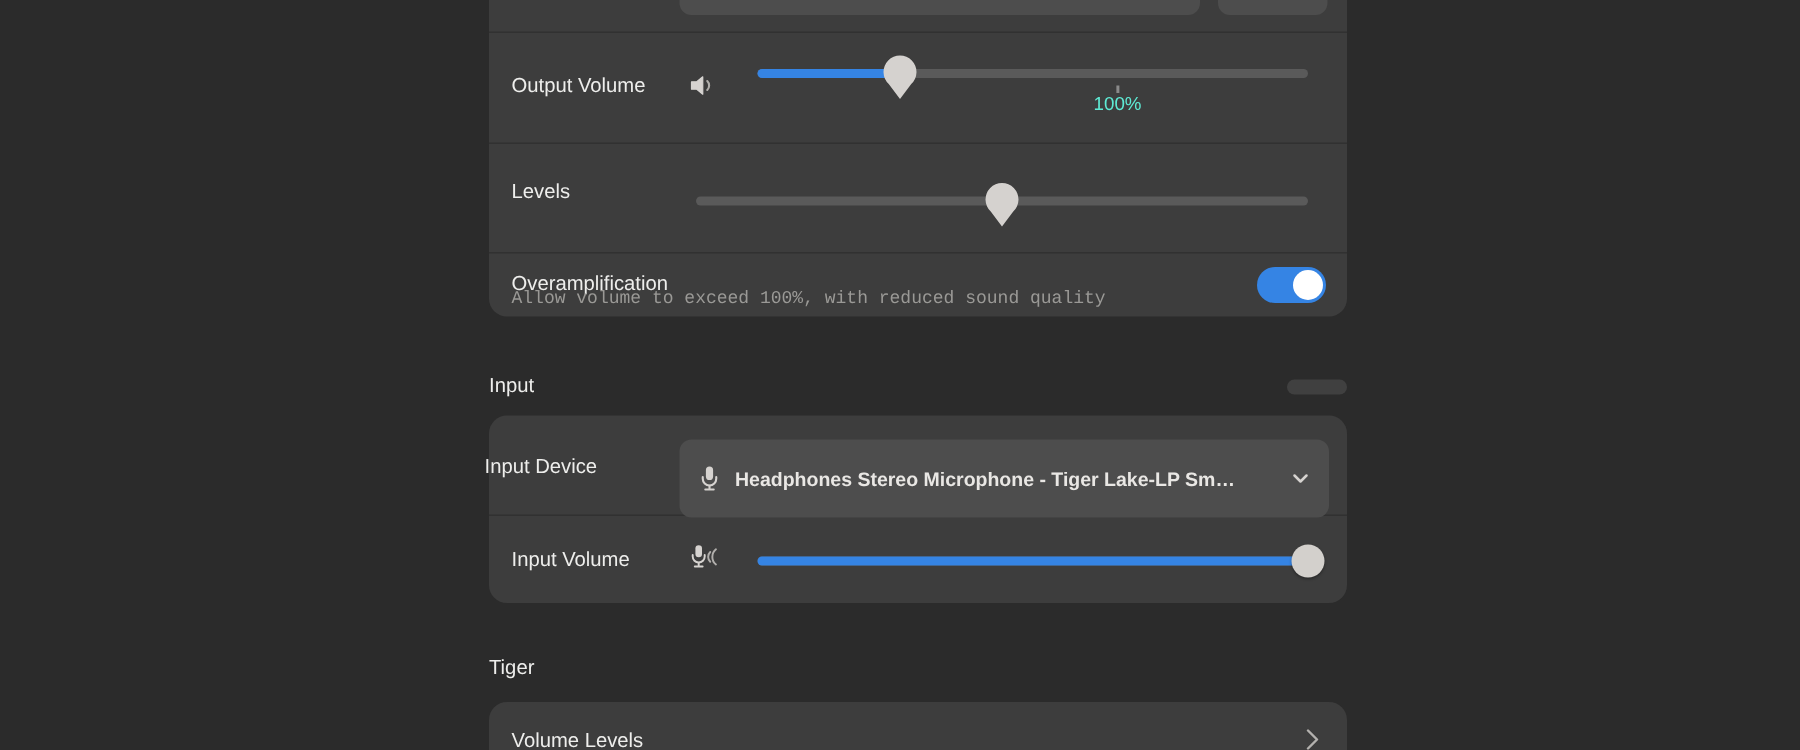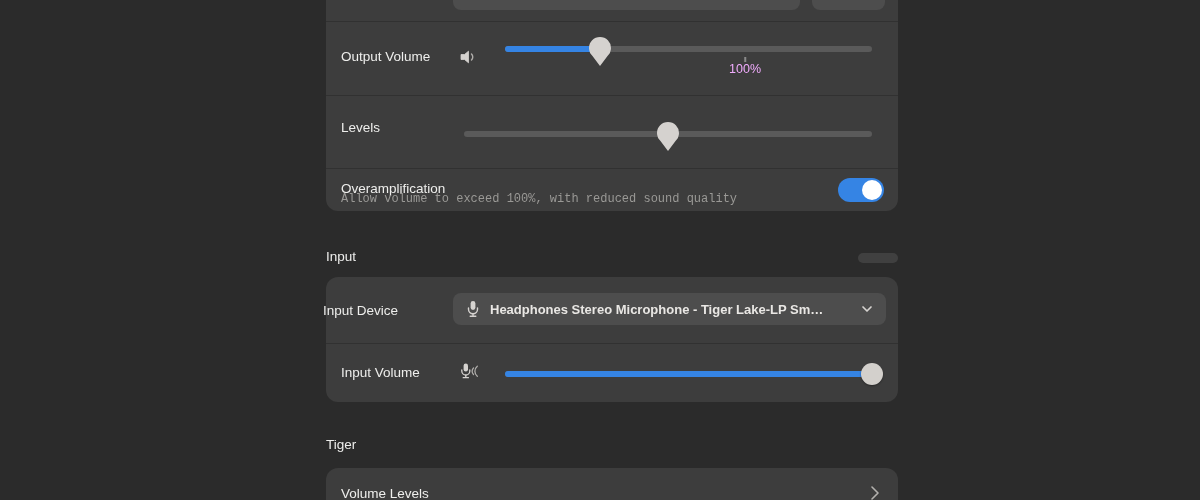--- a/index.html
+++ b/index.html
@@ -18,7 +18,7 @@
   .round-handle{position:absolute;top:-8px;width:22px;height:22px;border-radius:50%;
     background:#d3d0cc;transform:translateX(-50%);box-shadow:0 1px 2px rgba(0,0,0,.35);}
   .mark-tick{position:absolute;top:11px;width:1.5px;height:5px;background:#8a8a8a;transform:translateX(-50%);}
-  .mark-label{position:absolute;top:16px;transform:translateX(-50%);color:#f0abfc;font-size:12.5px;}
+  .mark-label{position:absolute;top:16px;transform:translateX(-50%);color:#5eead4;font-size:12.5px;}
   .toggle{position:absolute;left:838px;top:178px;width:46px;height:24px;border-radius:12px;background:#4d4d4d;}
   .toggle.on{background:#3584e4;}
   .toggle .knob{position:absolute;top:2px;left:2px;width:20px;height:20px;border-radius:50%;background:#ffffff;}

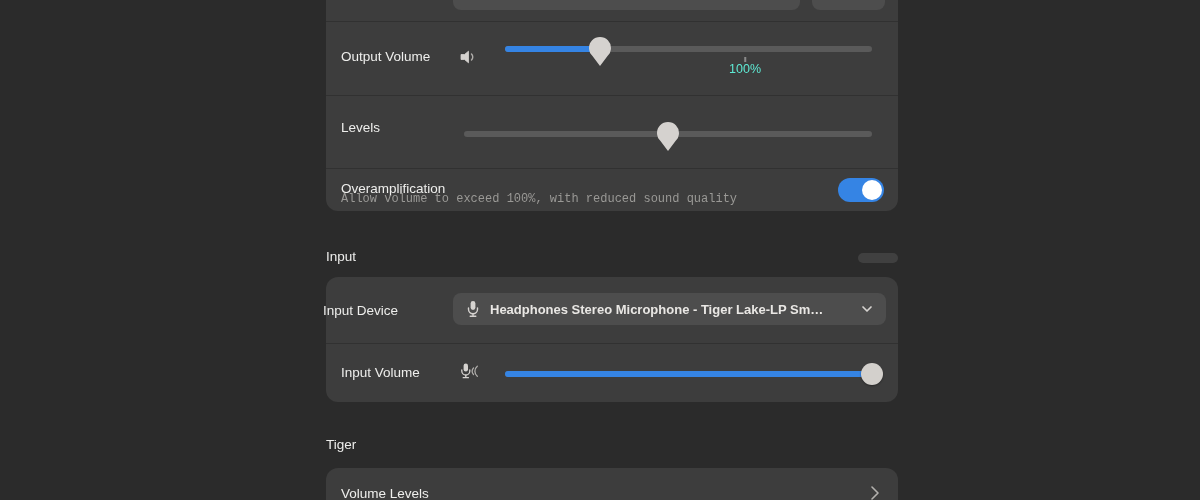--- a/index.html
+++ b/index.html
@@ -23,7 +23,7 @@
   .toggle.on{background:#3584e4;}
   .toggle .knob{position:absolute;top:2px;left:2px;width:20px;height:20px;border-radius:50%;background:#ffffff;}
   .toggle.on .knob{left:24px;}
-  .dropdown{position:absolute;left:453px;background:#4d4d4d;border-radius:8px;height:32px;
+  .dropdown{position:absolute;left:453px;background:#4d4d4d;border-radius:8px;height:52px;
     display:flex;align-items:center;padding:0 13px;box-sizing:border-box;gap:10px;}
   .dropdown .dd-text{color:#e9e7e4;font-size:13px;font-weight:700;white-space:nowrap;
     overflow:hidden;flex:1;}

